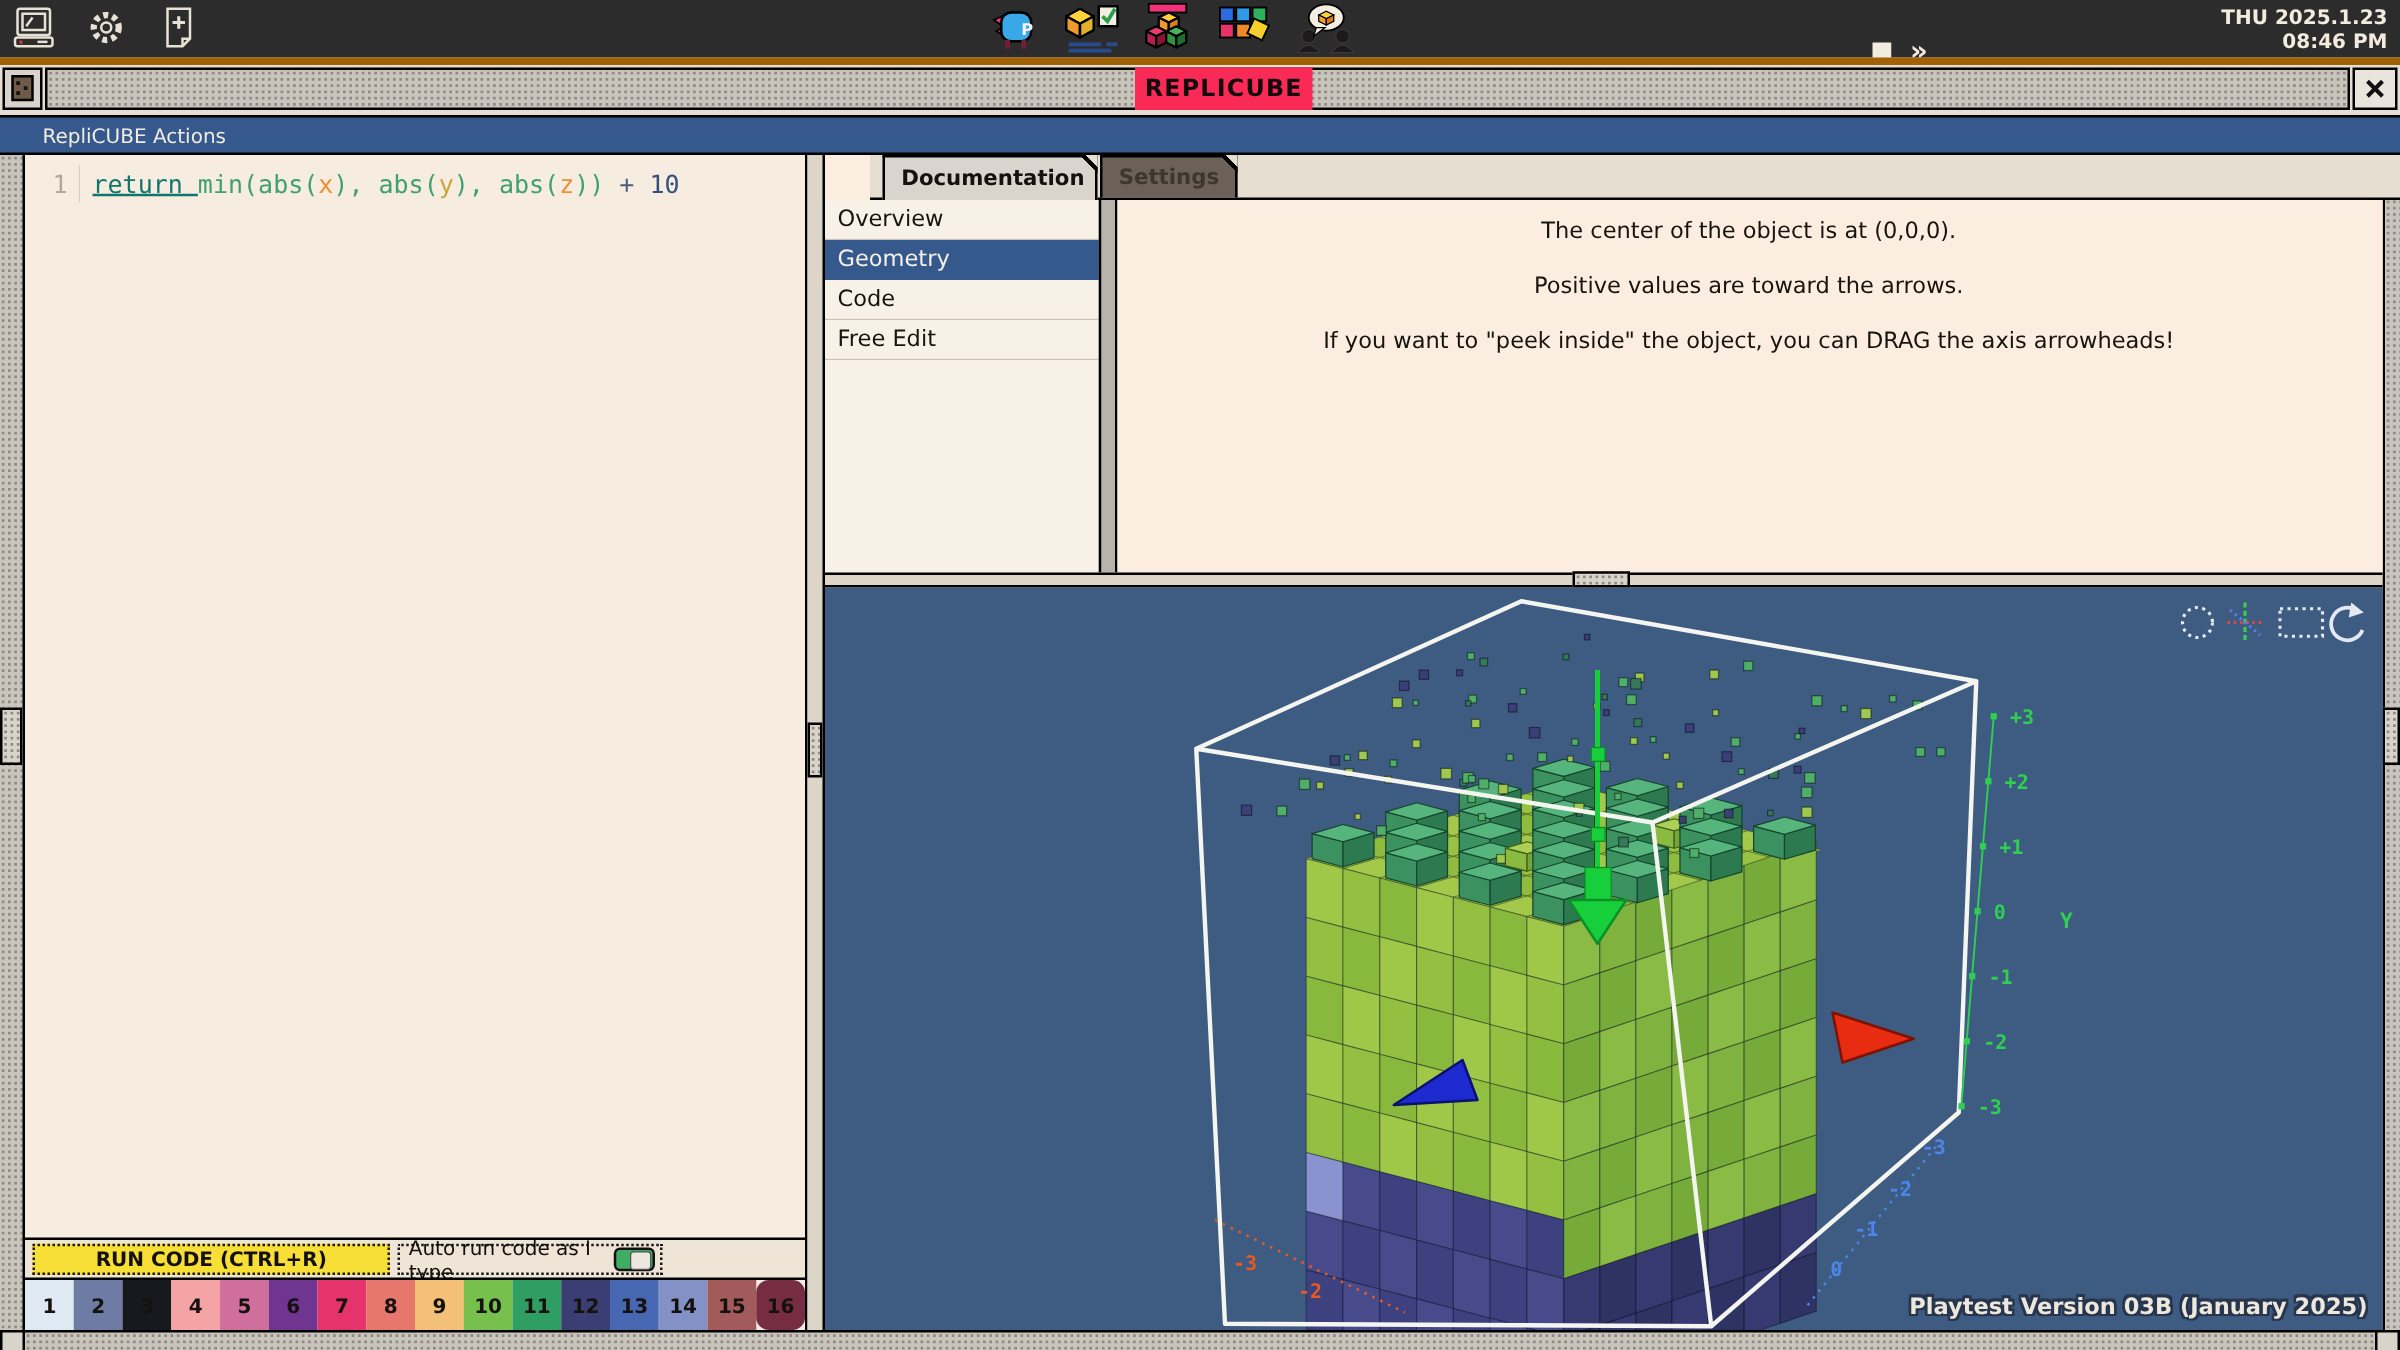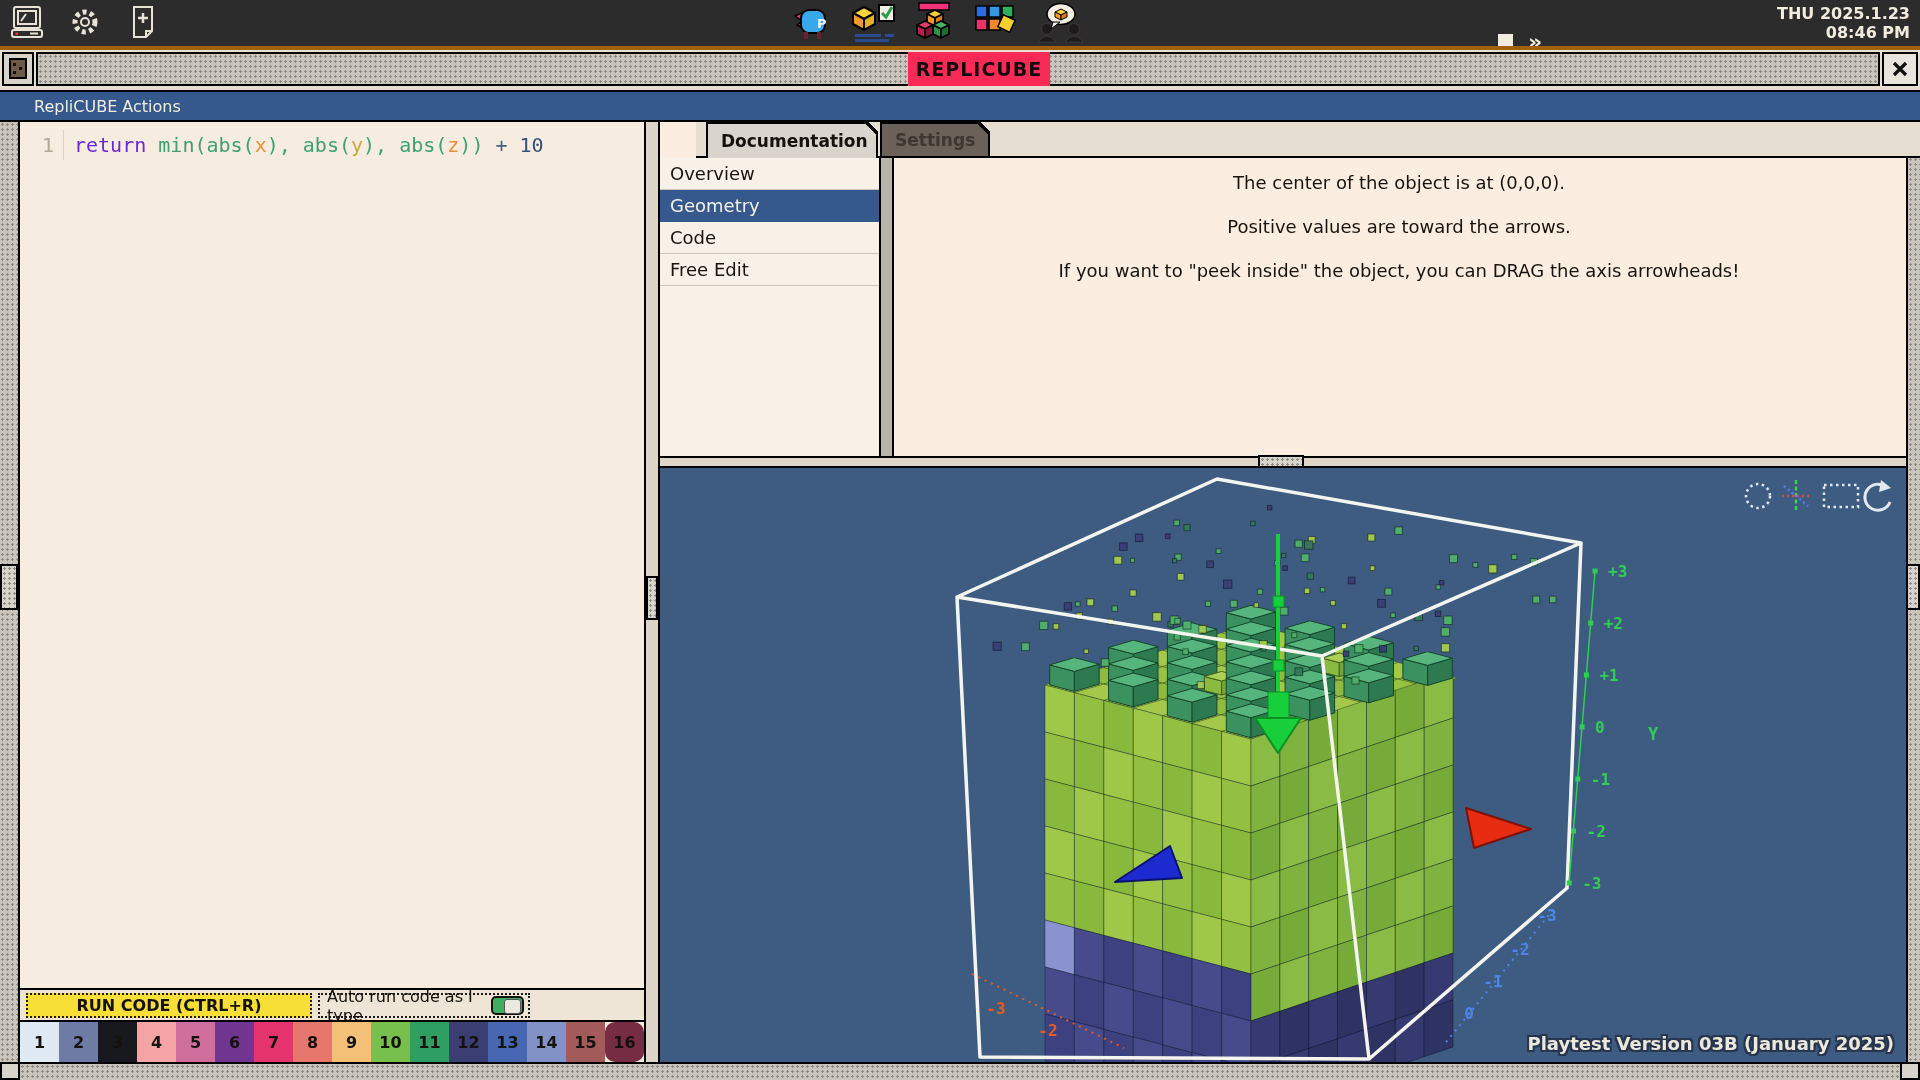--- a/index.html
+++ b/index.html
@@ -17,7 +17,7 @@
   .sys-datetime{position:absolute;right:10px;top:4px;text-align:right;color:#f2ecdf;font-weight:bold;font-size:16px;line-height:19px;}
 
   
-  .window{position:absolute;left:0;top:46px;width:1920px;height:1034px;background:#e6ded1;border-top:4px solid #a16207;box-sizing:border-box;}
+  .window{position:absolute;left:0;top:46px;width:1920px;height:1034px;background:#e6ded1;border-top:6px solid #a16207;box-sizing:border-box;}
   .dotted{background-color:#c9c5bd;background-image:radial-gradient(#8f8b81 1.1px,transparent 1.25px);background-size:5px 5px;}
   .titlebar{position:absolute;left:0;top:0;width:1920px;height:40px;}
   .dotstrip{position:absolute;left:36px;top:2px;width:1844px;height:34px;border:2px solid #000;box-sizing:border-box;}

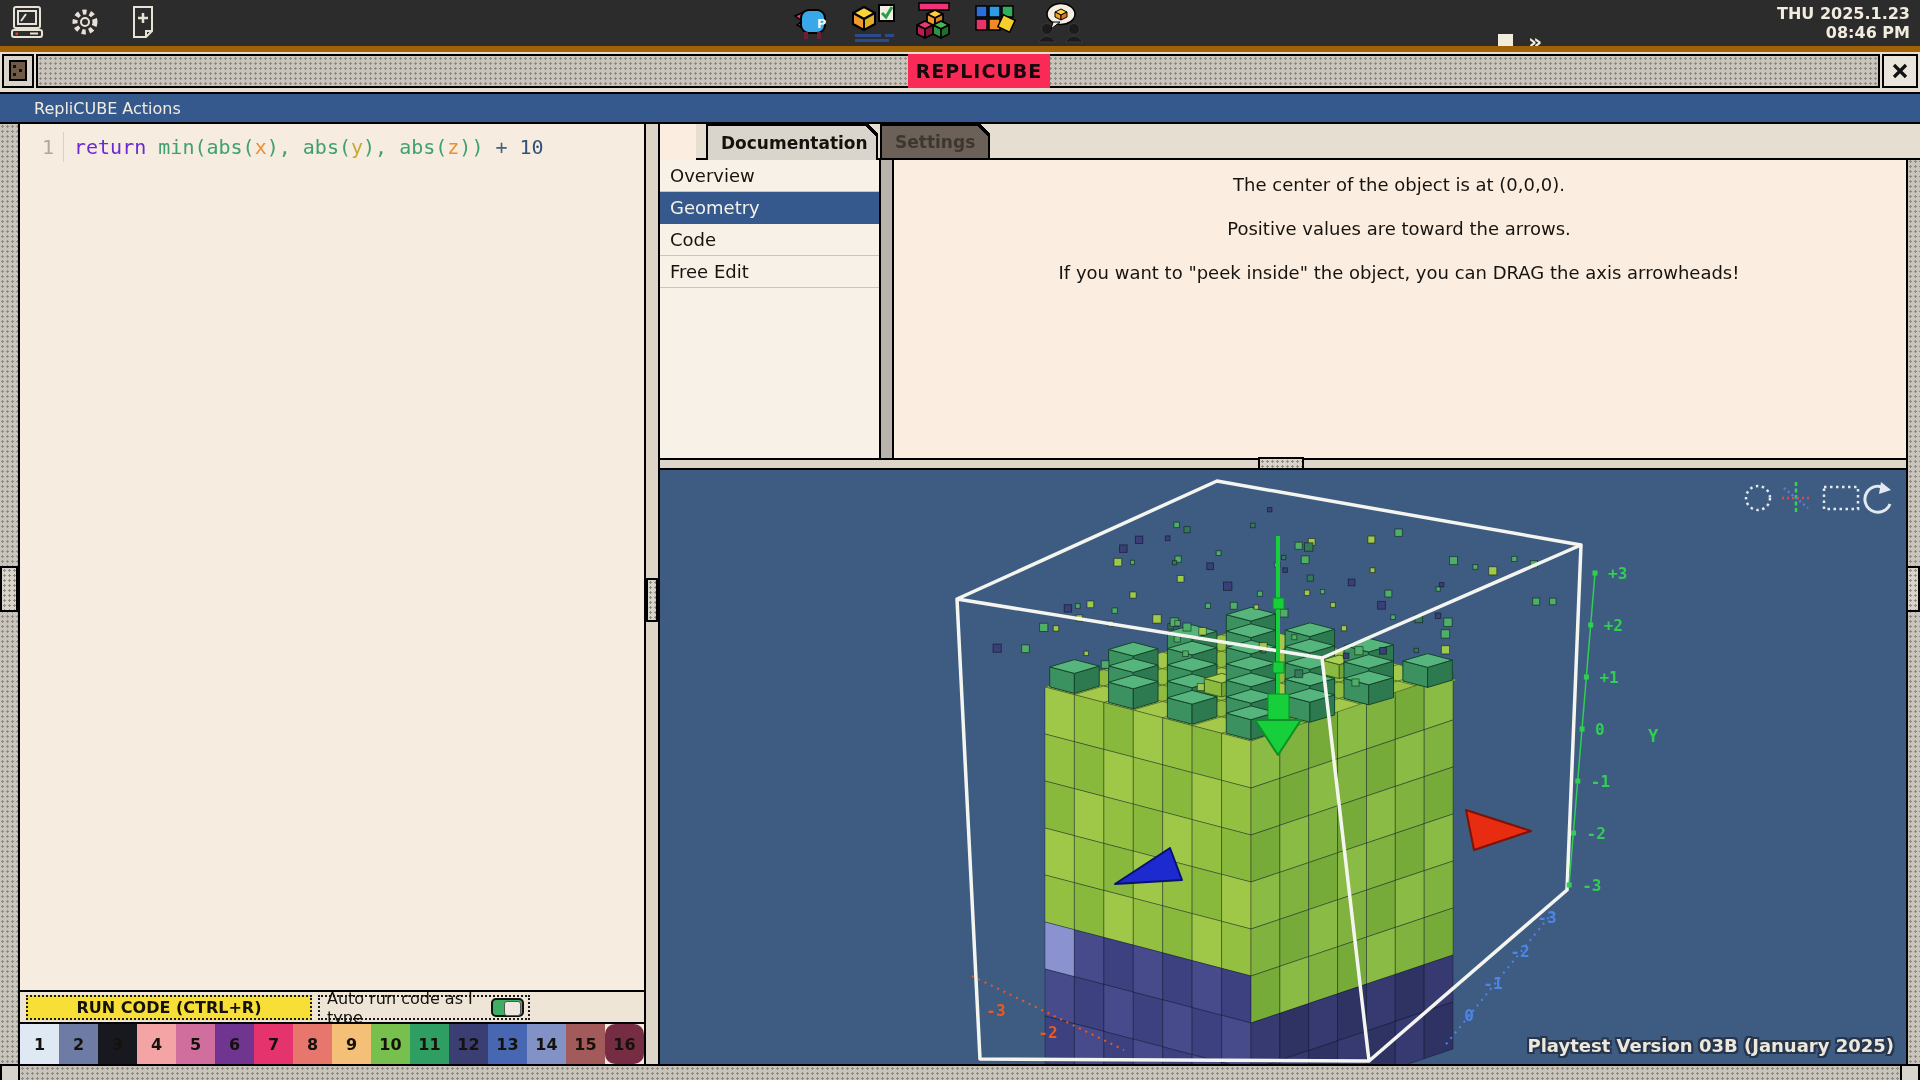--- a/index.html
+++ b/index.html
@@ -39,7 +39,7 @@
   .editor{position:absolute;left:20px;top:72px;width:626px;height:940px;background:#f6ecdf;border-right:2px solid #000;box-sizing:border-box;}
   .code-line{position:absolute;left:0;top:8px;width:100%;height:30px;display:flex;align-items:center;font-family:"DejaVu Sans Mono",monospace;font-size:20px;}
   .lineno{width:34px;text-align:right;padding-right:9px;color:#b3a898;border-right:1px solid #ddd2c2;margin-right:10px;height:30px;line-height:30px;}
-  .kw{color:#6d28d9;} .fn{color:#3fa070;} .vx{color:#ec8f33;} .vy{color:#c9a83a;} .vz{color:#ec8f33;} .op{color:#49617c;} .num{color:#35507a;}
+  .kw{color:#0f766e;text-decoration:underline;} .fn{color:#3fa070;} .vx{color:#ec8f33;} .vy{color:#c9a83a;} .vz{color:#ec8f33;} .op{color:#49617c;} .num{color:#35507a;}
   .statusrow{position:absolute;left:0;top:838px;width:100%;height:28px;border-top:2px solid #000;box-sizing:border-box;background:#f3e9da;display:flex;justify-content:space-between;align-items:center;padding:0 10px;color:#3f6aa3;font-weight:bold;font-size:16px;}
   .runrow{position:absolute;left:0;top:866px;width:100%;height:32px;border-top:2px solid #000;box-sizing:border-box;background:#efe5d6;}
   .runbtn{position:absolute;left:6px;top:3px;width:286px;height:25px;background:#f8df38;border:2px dotted #1a1a1a;box-sizing:border-box;display:flex;align-items:center;justify-content:center;font-weight:bold;font-size:16px;color:#14110c;cursor:pointer;}

